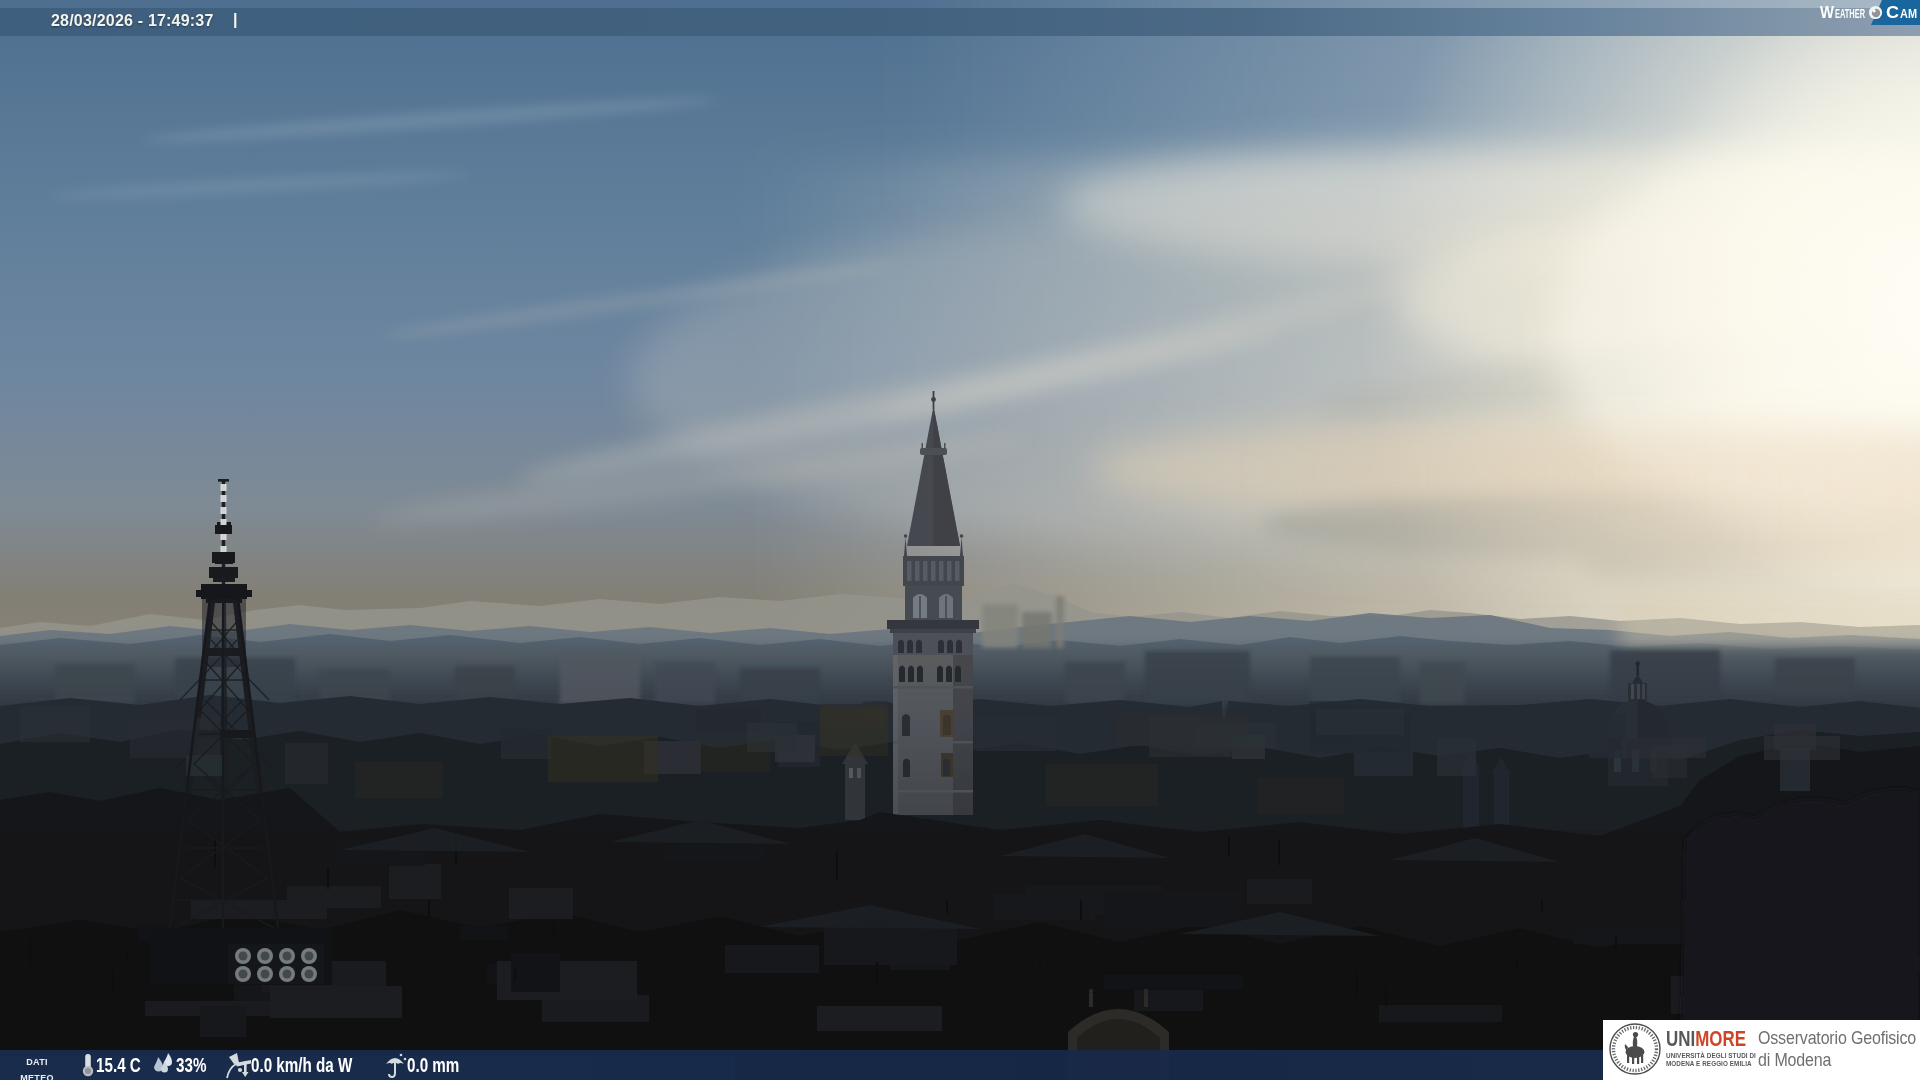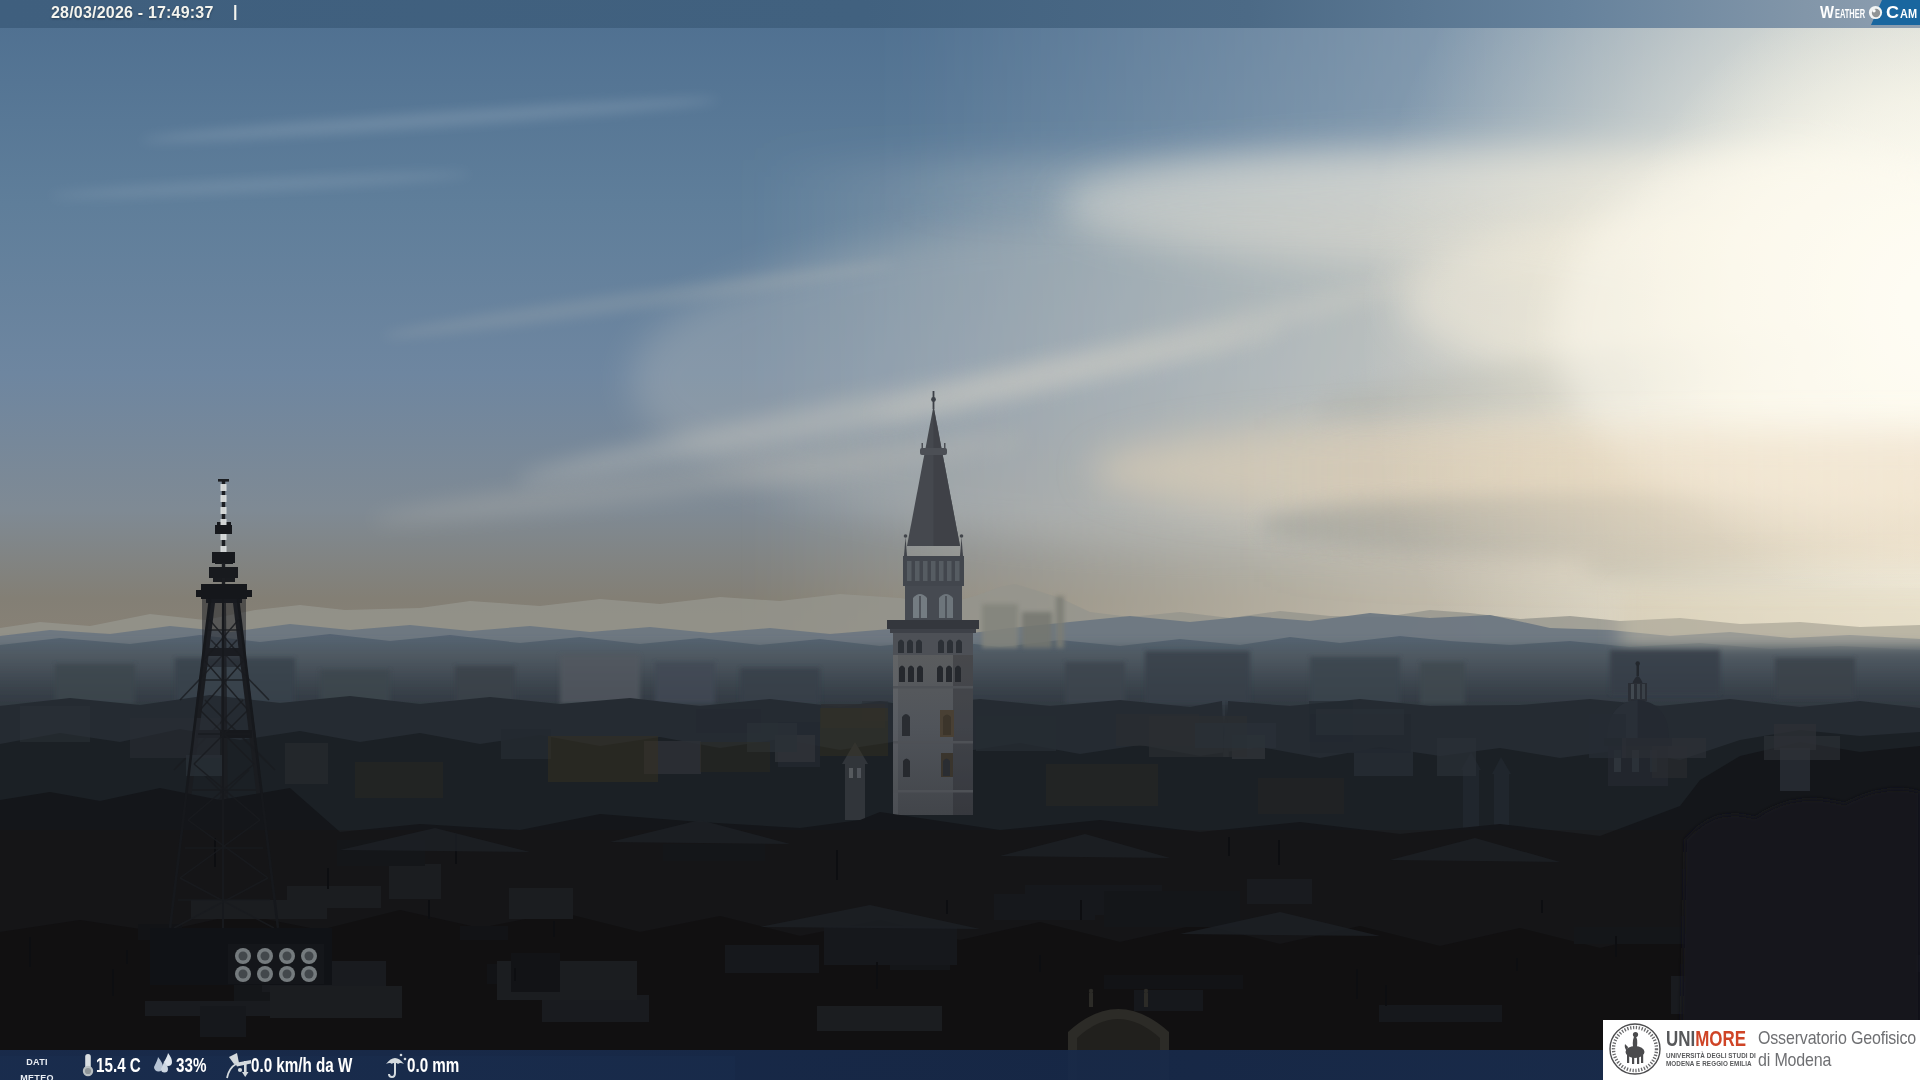--- a/index.html
+++ b/index.html
@@ -7,7 +7,7 @@
          font-family:"Liberation Sans",sans-serif;background:#10141a;}
   #scene{position:absolute;left:0;top:0;}
   
-  #topbar{position:absolute;left:0;top:0;width:1920px;height:28px;
+  #topbar{position:absolute;left:0;top:8px;width:1920px;height:28px;
     background:linear-gradient(90deg,#3f5f7e 0%,#41617f 45%,#4c6a86 65%,#66829c 82%,#8296a9 94%,#8d9eb0 100%);}
   #tb-date{position:absolute;top:4px;left:51px;font-weight:bold;font-size:16px;
     color:#f4f4ee;letter-spacing:0.2px;text-shadow:0 1px 2px rgba(10,25,40,0.5);white-space:pre;}

